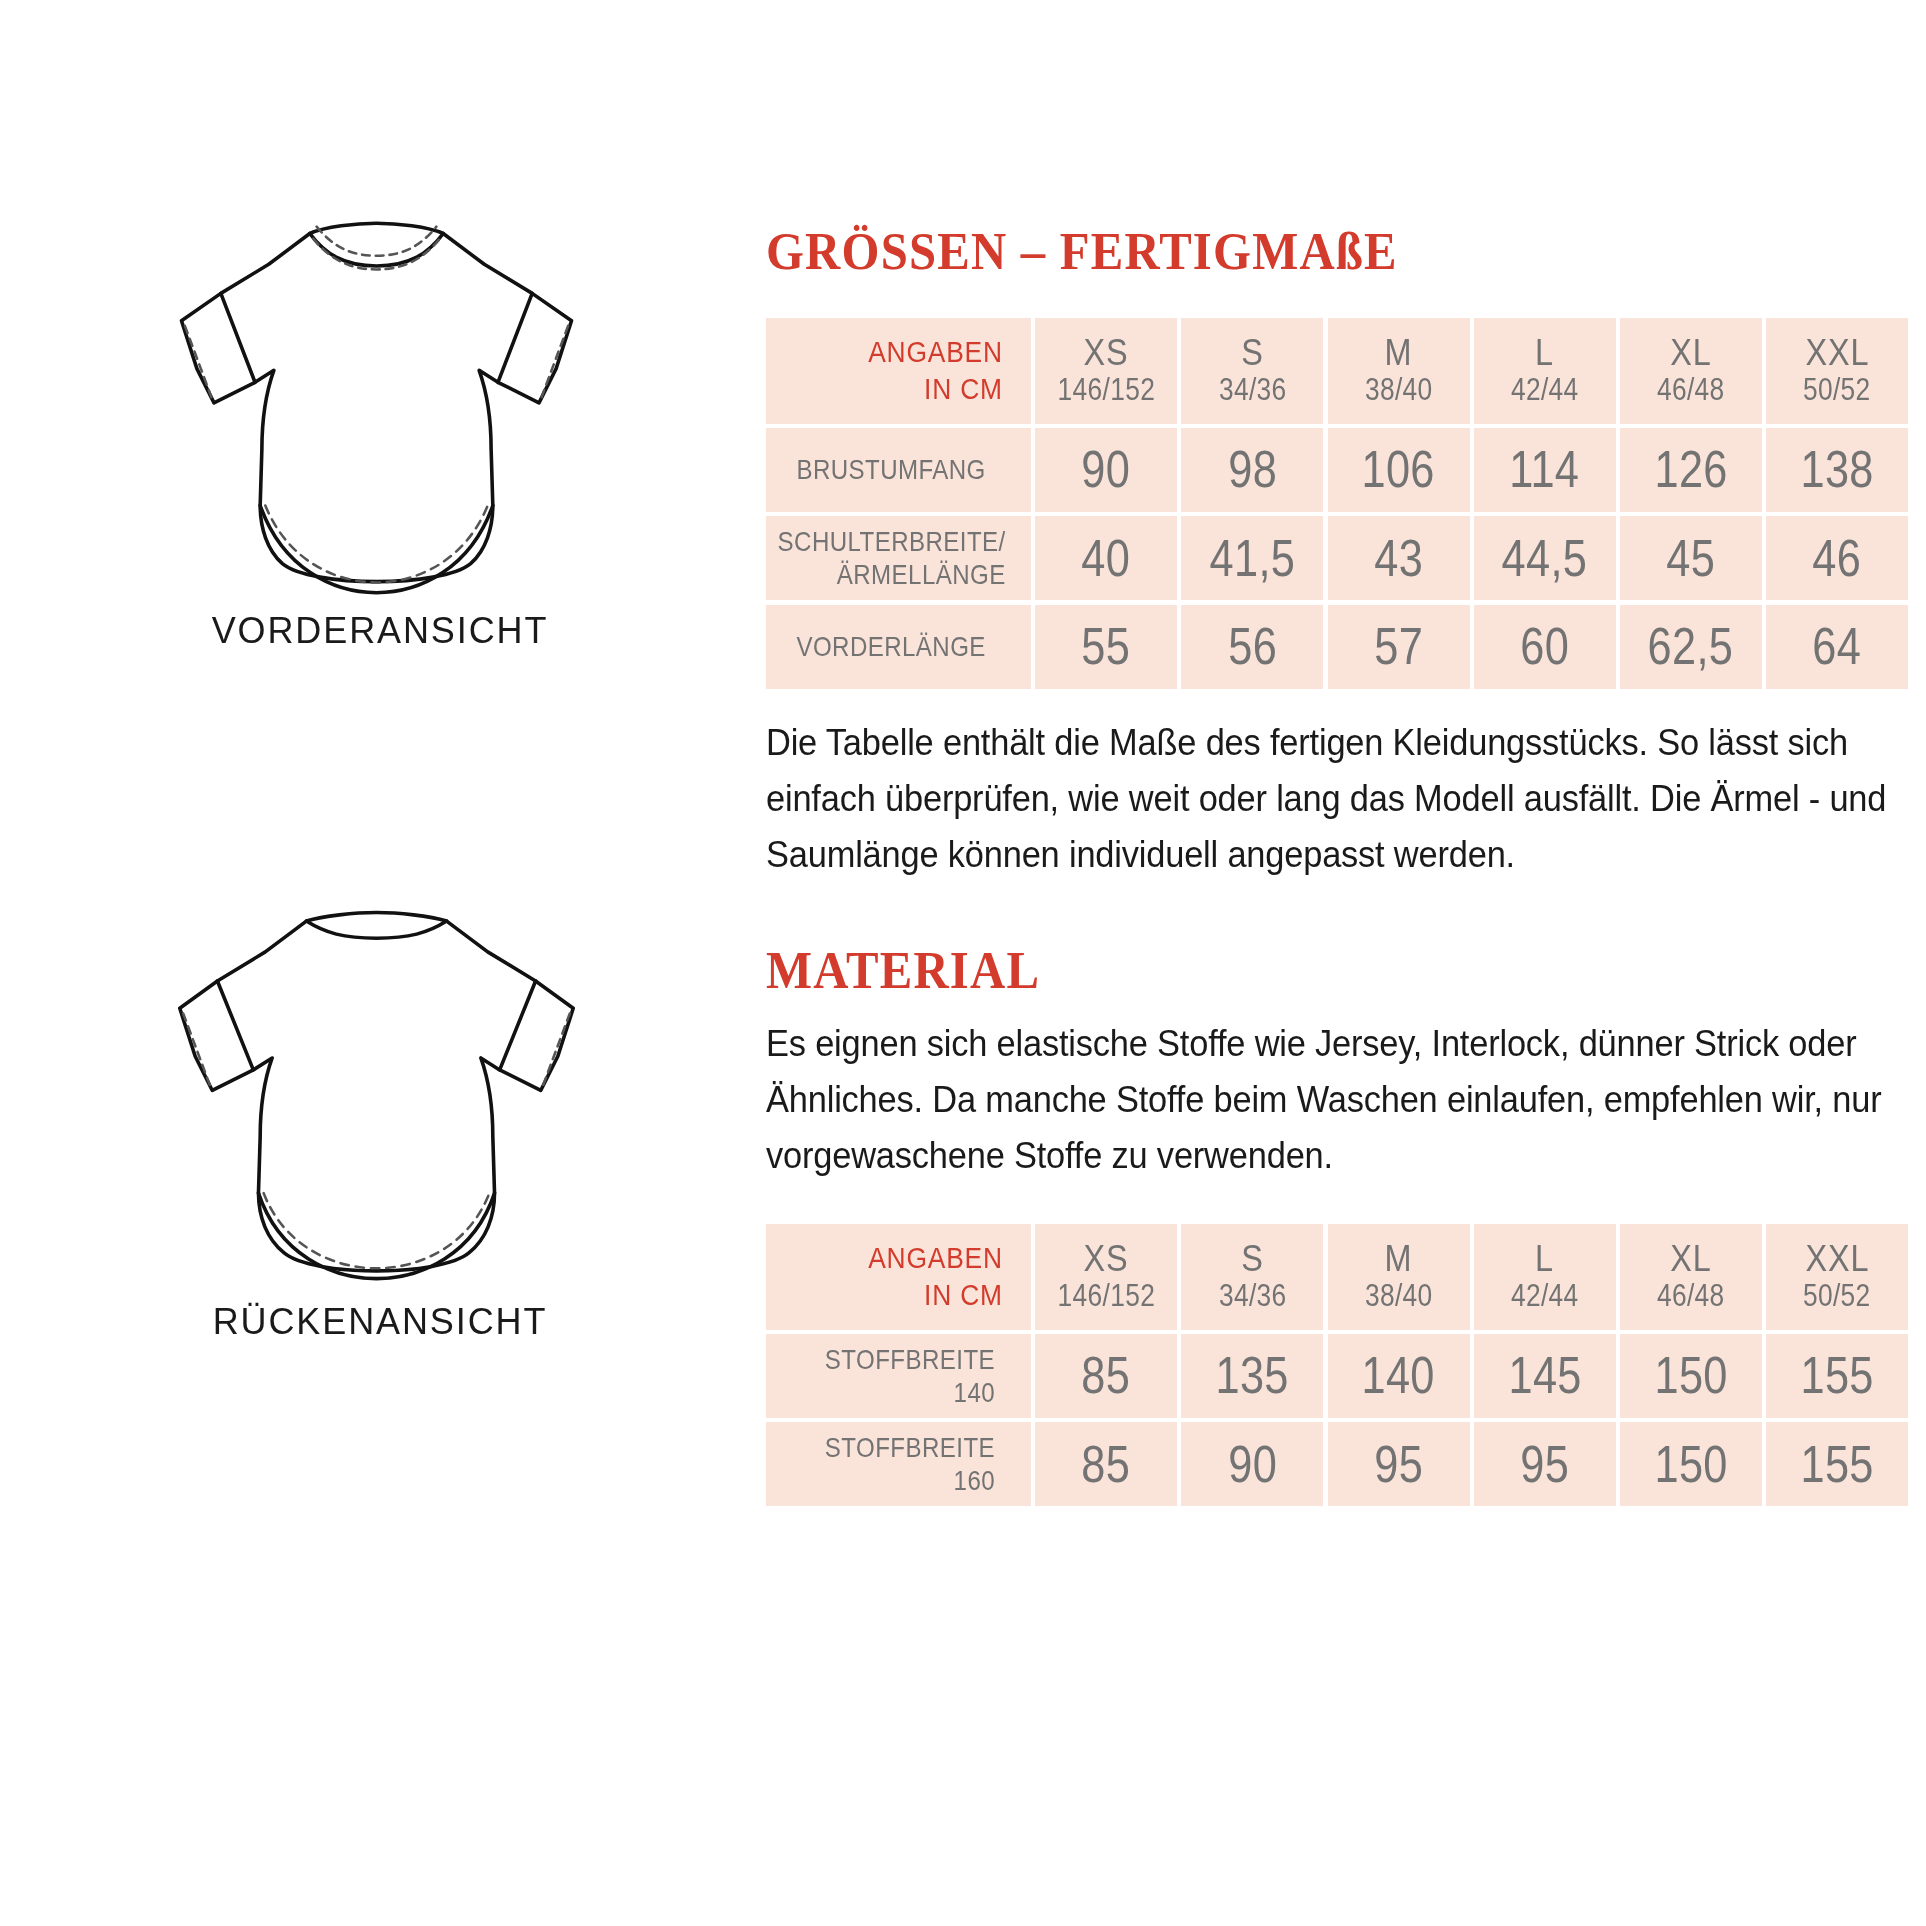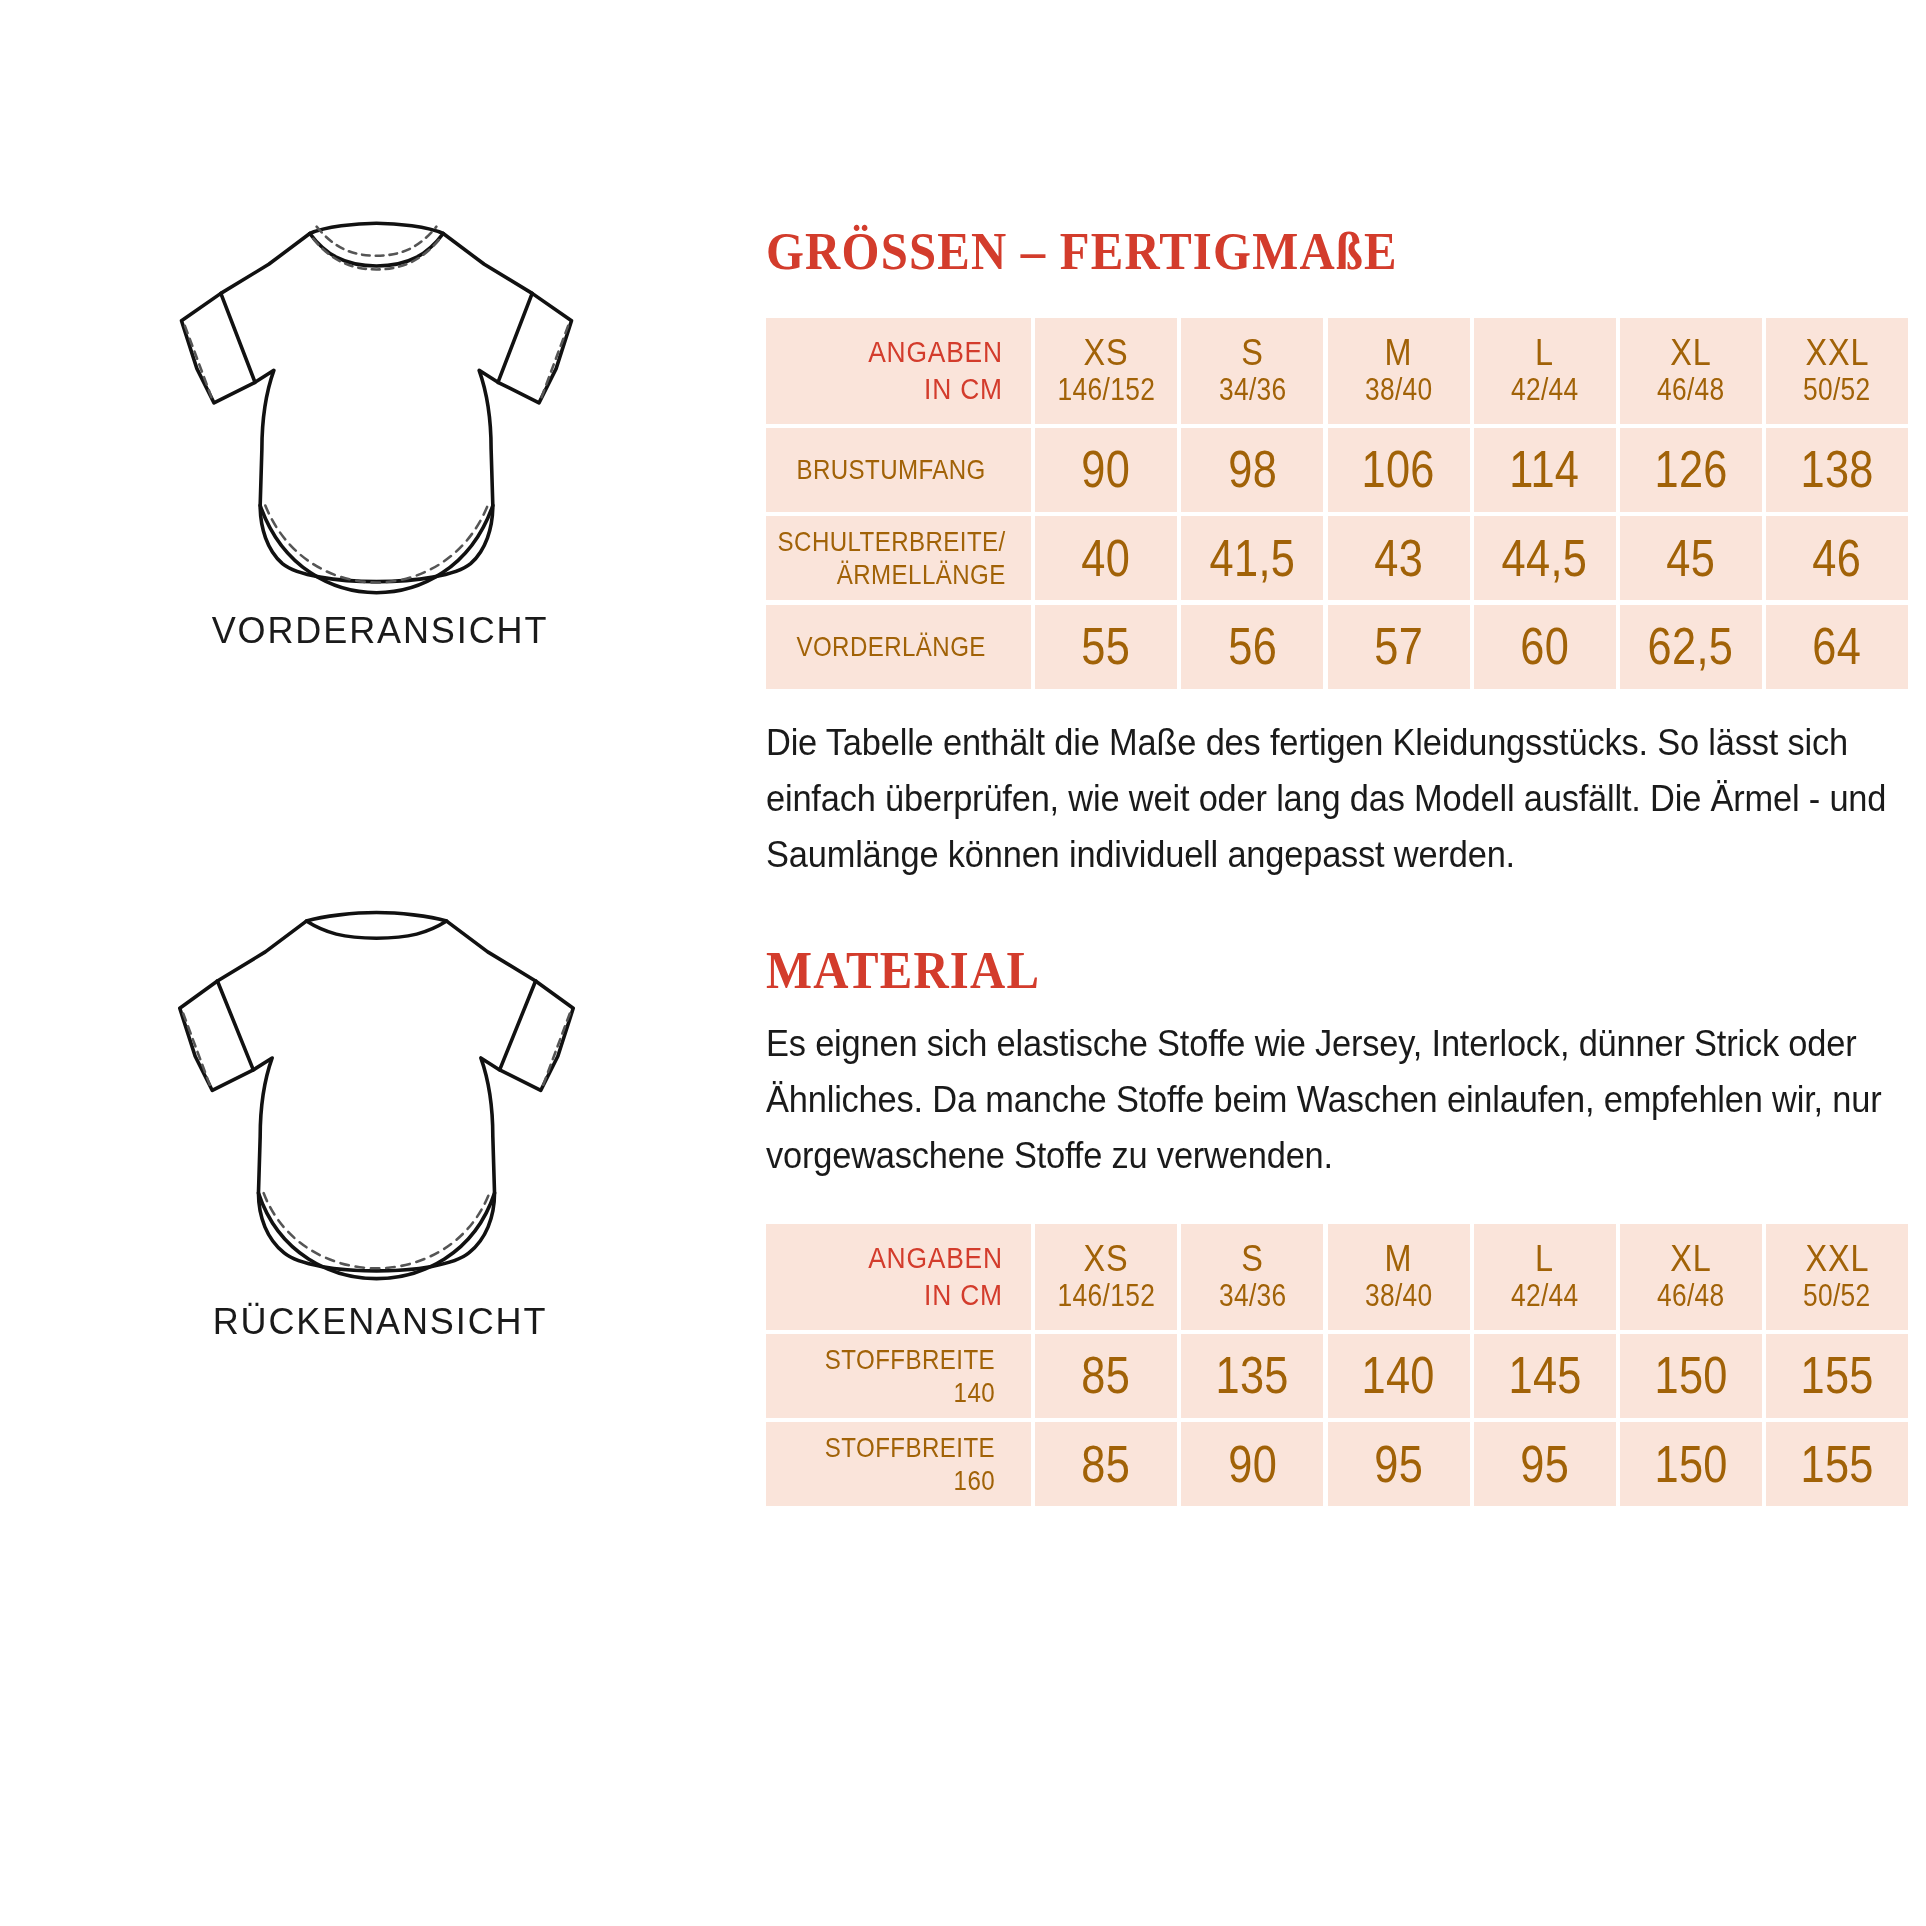--- a/index.html
+++ b/index.html
@@ -91,7 +91,7 @@
     justify-content: center;
     text-align: center;
     box-sizing: border-box;
-    color: #a16207;
+    color: #737373;
     font-size: 34px;
     font-family: "Liberation Sans", sans-serif;
     transform-origin: center;

